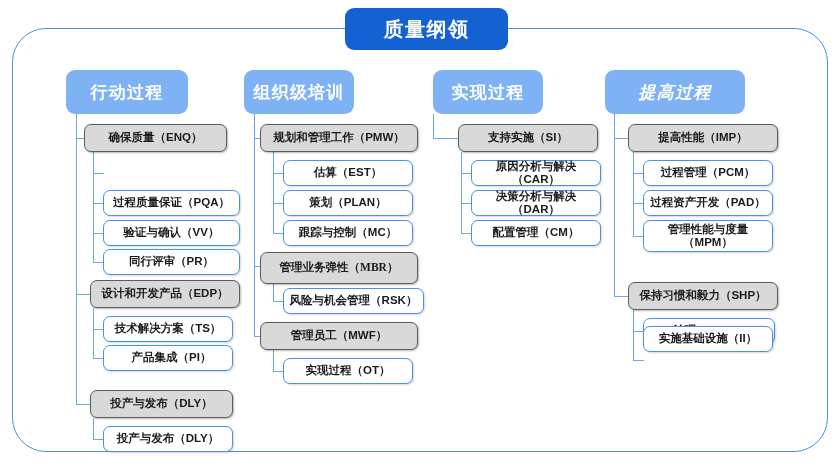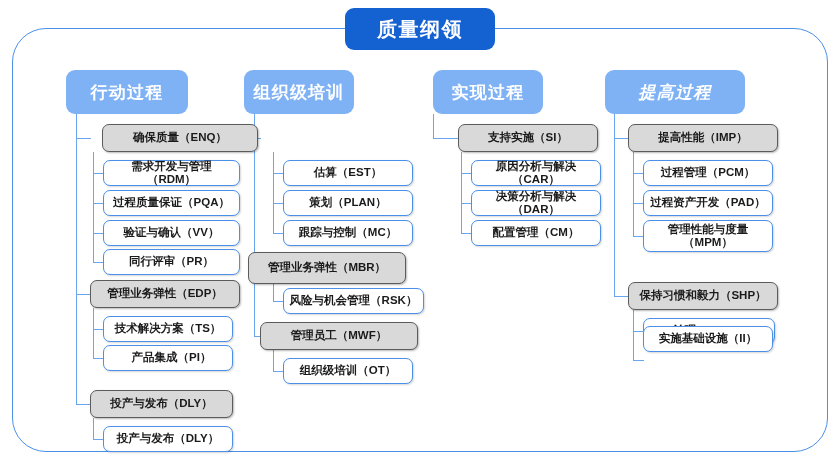--- a/index.html
+++ b/index.html
@@ -27,7 +27,7 @@
   .root-title {
     position:absolute;
     left:345px; top:8px;
-    width:150px; height:42px;
+    width:163px; height:42px;
     background:#1461d2;
     border-radius:9px;
     display:flex; align-items:center; justify-content:center;

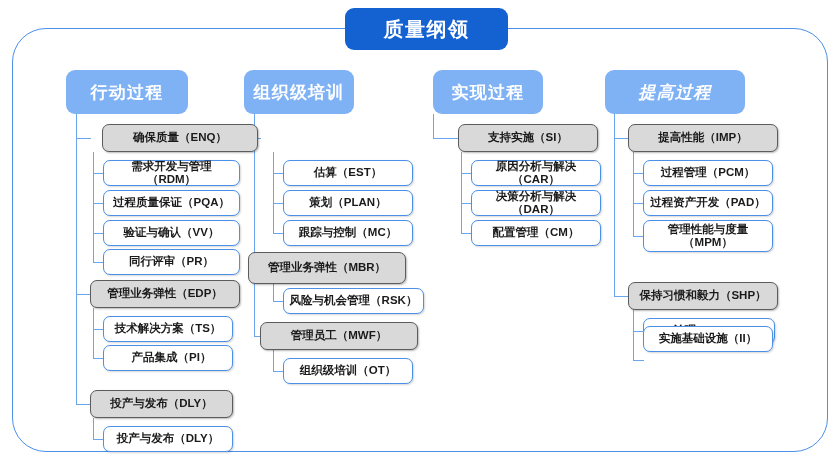--- a/index.html
+++ b/index.html
@@ -97,7 +97,7 @@
   <div class="ln h" style="left:76px; top:294px; width:15px;"></div>
   <div class="ln h" style="left:76px; top:404px; width:15px;"></div>
 
-  <div class="box lvl1" style="left:102px; top:124px; width:156px; height:28px;text-align:center;">确保质量（ENQ）</div>
+  <div class="box lvl1" style="left:84px; top:124px; width:143px; height:28px;text-align:center;">确保质量（ENQ）</div>
   <div class="ln v" style="left:93px; top:152px; height:110px;"></div>
   <div class="ln h" style="left:93px; top:173px; width:11px;"></div>
   <div class="ln h" style="left:93px; top:203px; width:11px;"></div>

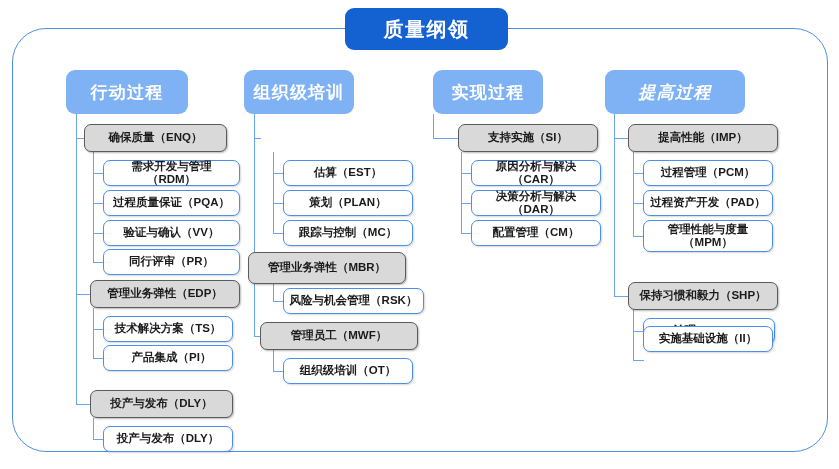--- a/index.html
+++ b/index.html
@@ -127,6 +127,7 @@
   <div class="ln h" style="left:254px; top:266px; width:7px;"></div>
   <div class="ln h" style="left:254px; top:336px; width:7px;"></div>
 
+  <div class="box lvl1" style="left:260px; top:124px; width:158px; height:28px;">规划和管理工作（PMW）</div>
   <div class="ln v" style="left:273px; top:152px; height:81px;"></div>
   <div class="ln h" style="left:273px; top:173px; width:11px;"></div>
   <div class="ln h" style="left:273px; top:203px; width:11px;"></div>

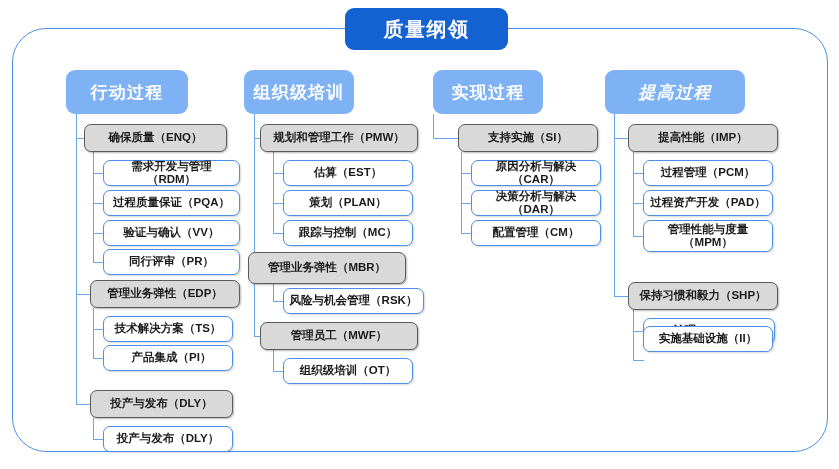--- a/index.html
+++ b/index.html
@@ -103,7 +103,6 @@
   <div class="ln h" style="left:93px; top:203px; width:11px;"></div>
   <div class="ln h" style="left:93px; top:233px; width:11px;"></div>
   <div class="ln h" style="left:93px; top:262px; width:11px;"></div>
-  <div class="box lvl2" style="left:103px; top:160px; width:137px; height:26px;">需求开发与管理（RDM）</div>
   <div class="box lvl2" style="left:103px; top:190px; width:137px; height:26px;">过程质量保证（PQA）</div>
   <div class="box lvl2" style="left:103px; top:220px; width:137px; height:26px;">验证与确认（VV）</div>
   <div class="box lvl2" style="left:103px; top:249px; width:137px; height:26px;">同行评审（PR）</div>

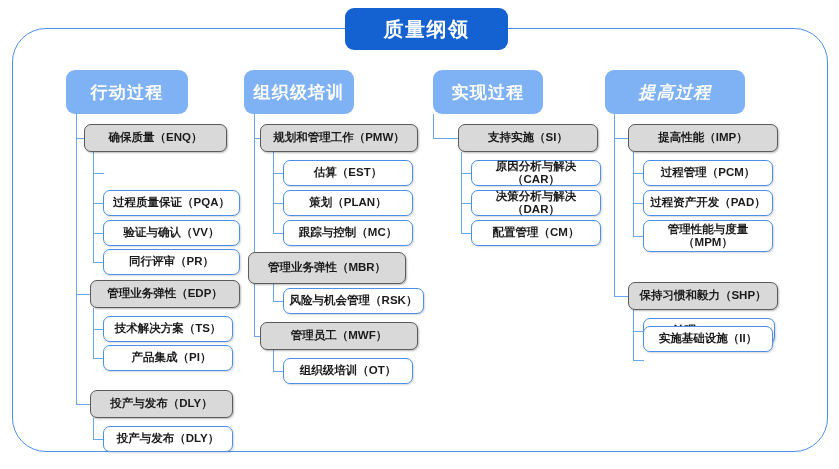--- a/index.html
+++ b/index.html
@@ -135,7 +135,7 @@
   <div class="box lvl2" style="left:283px; top:190px; width:130px; height:26px;">策划（PLAN）</div>
   <div class="box lvl2" style="left:283px; top:220px; width:130px; height:26px;">跟踪与控制（MC）</div>
 
-  <div class="box lvl1" style="left:248px; top:252px; width:158px; height:32px;">管理业务弹性（MBR）</div>
+  <div class="box lvl1" style="left:260px; top:252px; width:158px; height:32px;font-family:Liberation Serif, serif;">管理业务弹性（MBR）</div>
   <div class="ln v" style="left:273px; top:280px; height:21px;"></div>
   <div class="ln h" style="left:273px; top:301px; width:11px;"></div>
   <div class="box lvl2" style="left:283px; top:288px; width:141px; height:26px;">风险与机会管理（RSK）</div>

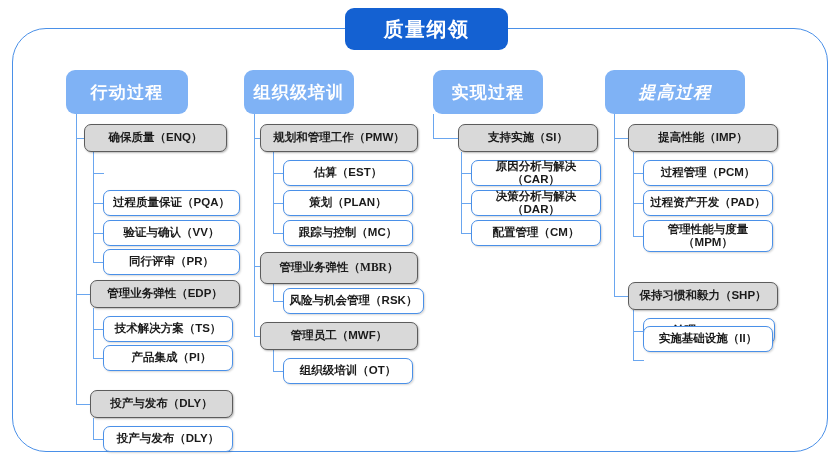--- a/index.html
+++ b/index.html
@@ -107,7 +107,7 @@
   <div class="box lvl2" style="left:103px; top:220px; width:137px; height:26px;">验证与确认（VV）</div>
   <div class="box lvl2" style="left:103px; top:249px; width:137px; height:26px;">同行评审（PR）</div>
 
-  <div class="box lvl1" style="left:90px; top:280px; width:150px; height:28px;">管理业务弹性（EDP）</div>
+  <div class="box lvl1" style="left:90px; top:280px; width:150px; height:28px;">设计和开发产品（EDP）</div>
   <div class="ln v" style="left:93px; top:308px; height:50px;"></div>
   <div class="ln h" style="left:93px; top:329px; width:11px;"></div>
   <div class="ln h" style="left:93px; top:358px; width:11px;"></div>

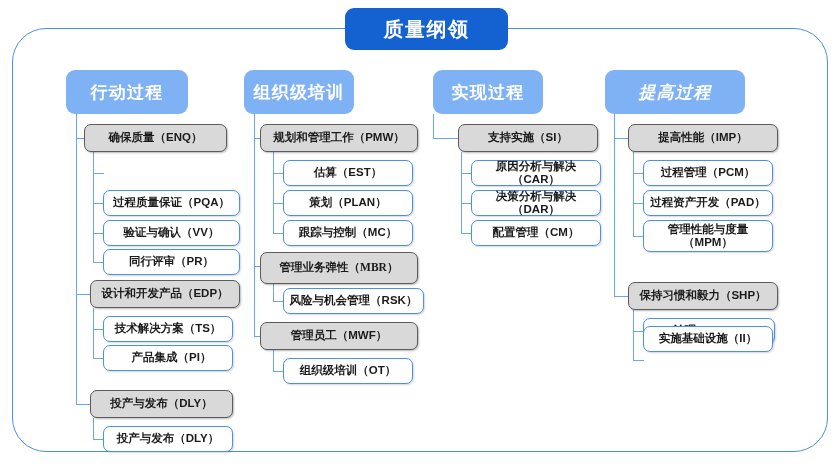--- a/index.html
+++ b/index.html
@@ -143,7 +143,7 @@
   <div class="box lvl1" style="left:260px; top:322px; width:158px; height:28px;">管理员工（MWF）</div>
   <div class="ln v" style="left:273px; top:350px; height:21px;"></div>
   <div class="ln h" style="left:273px; top:371px; width:11px;"></div>
-  <div class="box lvl2" style="left:283px; top:358px; width:130px; height:26px;">组织级培训（OT）</div>
+  <div class="box lvl2" style="left:283px; top:358px; width:130px; height:26px;">实现过程（OT）</div>
 
   <div class="col-head" style="left:433px; top:70px; width:110px;">实现过程</div>
 

